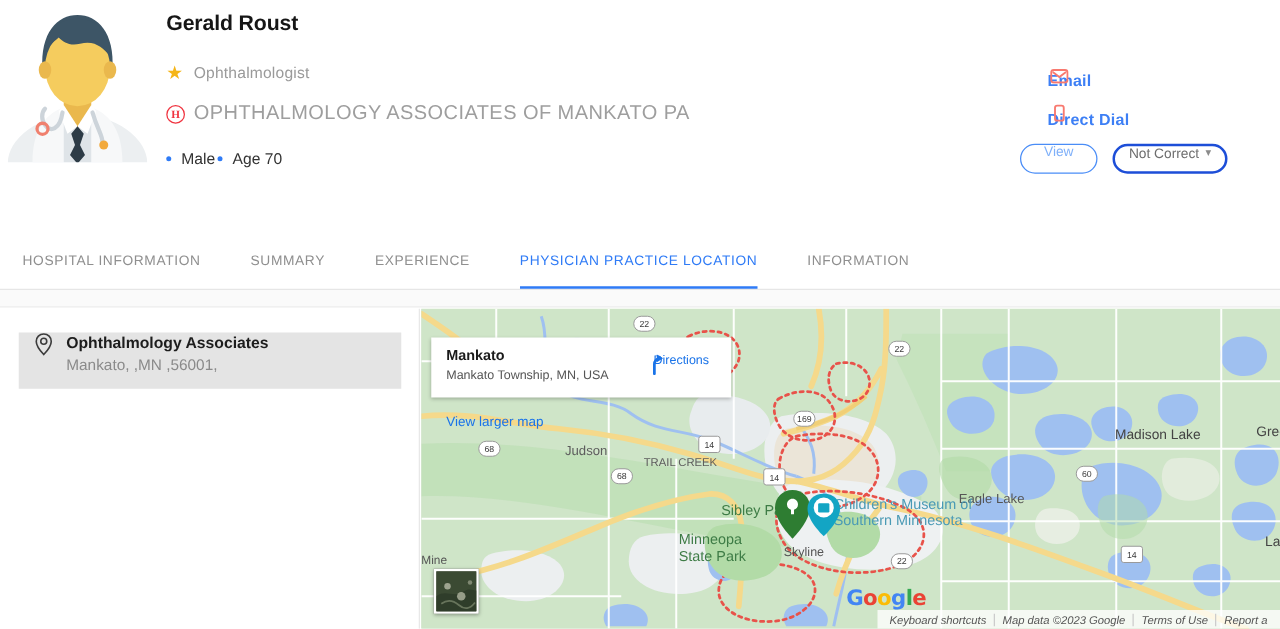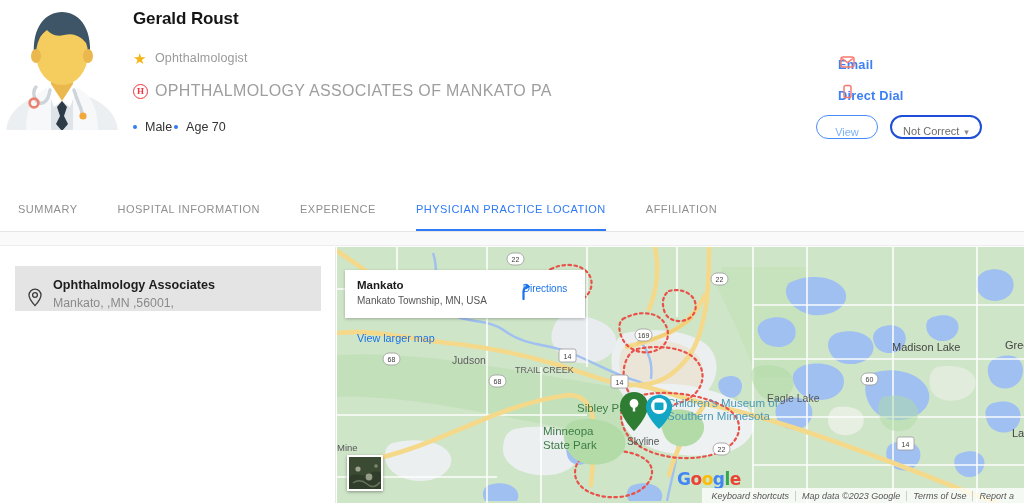--- a/index.html
+++ b/index.html
@@ -59,7 +59,7 @@
   .btn-row { display:flex; align-items:center; margin-top: 12px; padding-left: 22px; gap: 12px; }
   .btn {
     font-size: 11px; border-radius: 14px; height: 24px;
-    display:flex; align-items:flex-end; justify-content:center; cursor:pointer;
+    display:flex; align-items:flex-start; justify-content:center; cursor:pointer;
     background:#fff;
   }
   .btn-view { width: 62px; border: 1.2px solid #4a8df7; color:#7fb0f9; }

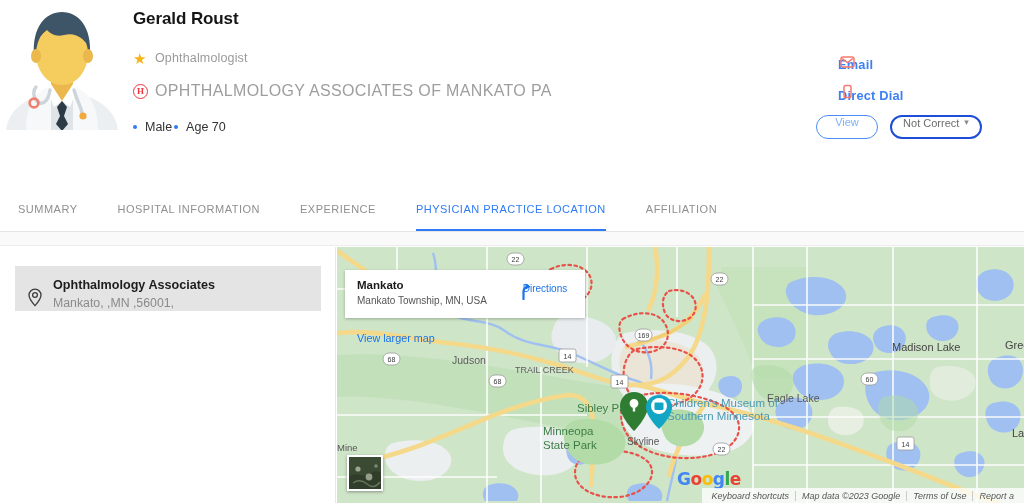--- a/index.html
+++ b/index.html
@@ -241,8 +241,8 @@
   </div>
 
   <div class="tabs">
+    <div class="tab">HOSPITAL INFORMATION</div>
     <div class="tab">SUMMARY</div>
-    <div class="tab">HOSPITAL INFORMATION</div>
     <div class="tab">EXPERIENCE</div>
     <div class="tab active">PHYSICIAN PRACTICE LOCATION</div>
     <div class="tab">AFFILIATION</div>

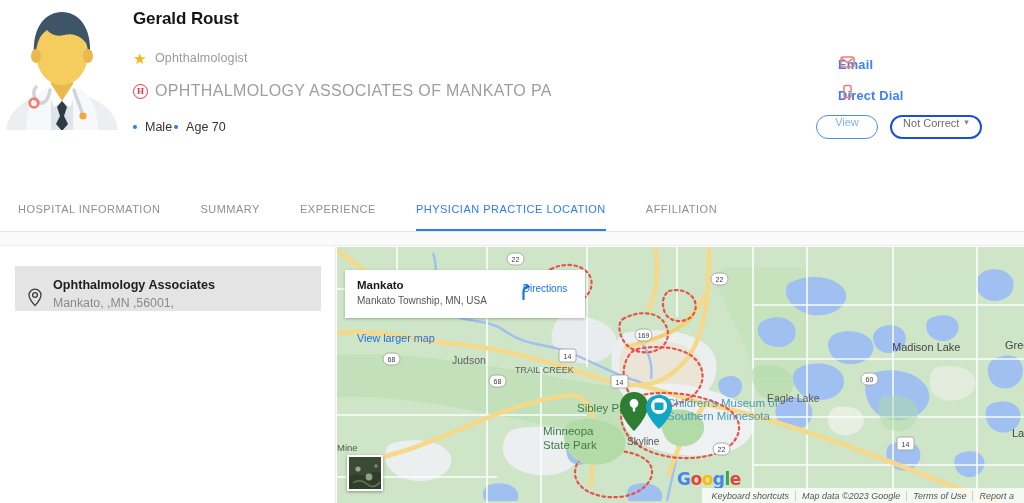--- a/index.html
+++ b/index.html
@@ -245,7 +245,7 @@
     <div class="tab">SUMMARY</div>
     <div class="tab">EXPERIENCE</div>
     <div class="tab active">PHYSICIAN PRACTICE LOCATION</div>
-    <div class="tab">AFFILIATION</div>
+    <div class="tab">INFORMATION</div>
   </div>
   <div class="subbar"></div>
 

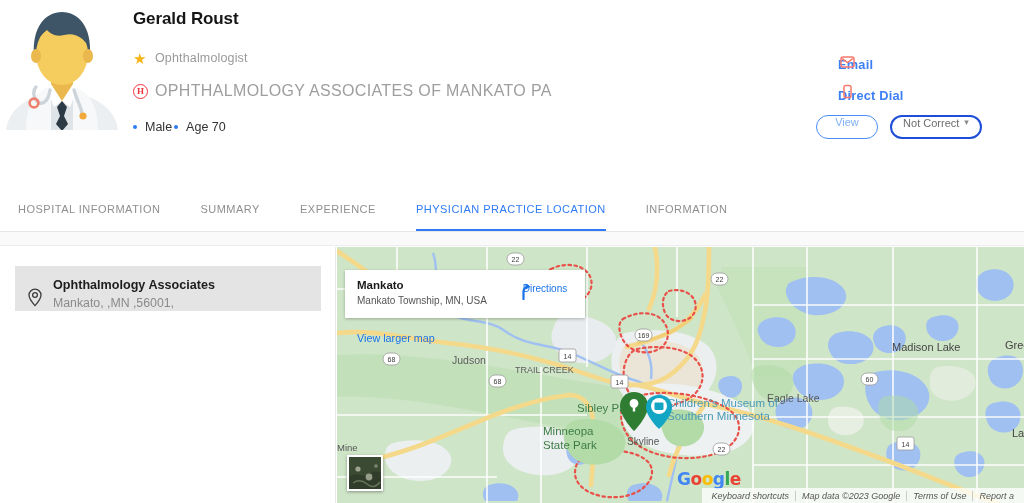--- a/index.html
+++ b/index.html
@@ -89,7 +89,7 @@
                border-right:1px solid #e8e8e8; }
   .loc-card {
     position:absolute; left: 15px; top: 19px; width: 306px; height: 45px;
-    background: #e4e4e4; display:flex; align-items:flex-end; padding: 0 12px;
+    background: #e4e4e4; display:flex; align-items:flex-start; padding: 0 12px;
   }
   .loc-pin { width: 20px; margin-right: 6px; }
   .loc-name { font-size: 12.6px; font-weight: bold; color:#1d1d1d; line-height:16px; }

